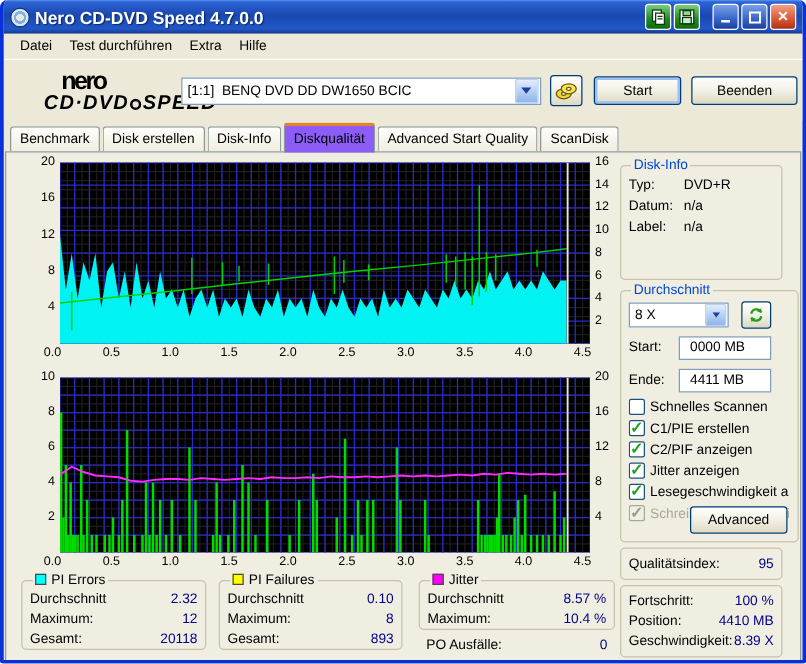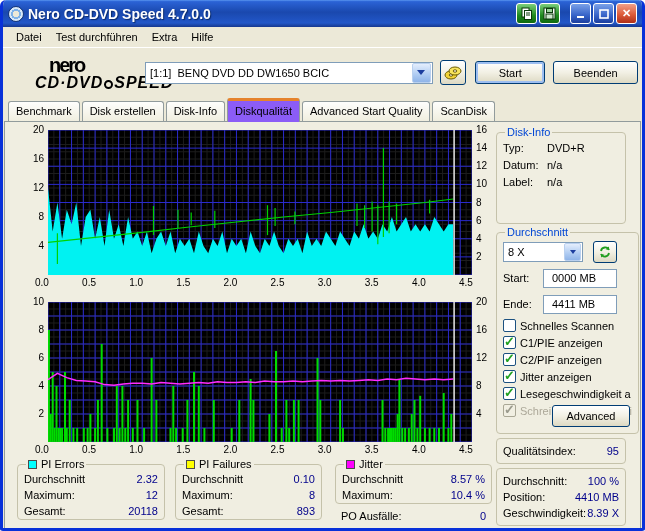--- a/index.html
+++ b/index.html
@@ -690,7 +690,7 @@
         </div>
       <div class="cbrow">
           <span class="cb checked"></span>
-          <span>C1/PIE anzeigen</span>
+          <span>C1/PIE erstellen</span>
         </div>
       <div class="cbrow">
           <span class="cb checked"></span>

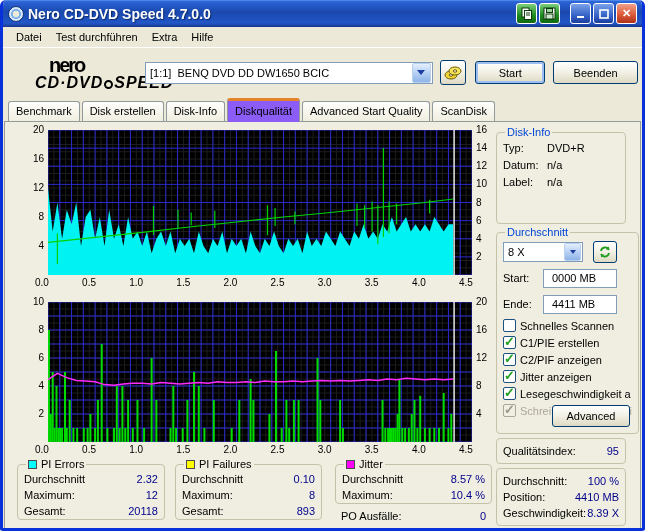--- a/index.html
+++ b/index.html
@@ -722,7 +722,7 @@
 
     <fieldset style="left:491px;top:346px;width:130px;height:58px;padding-top:4px;">
       <div class="row">
-          <span class="lab">Durchschnitt:</span>
+          <span class="lab">Fortschritt:</span>
           <span class="val">100 %</span>
         </div>
       <div class="row">

